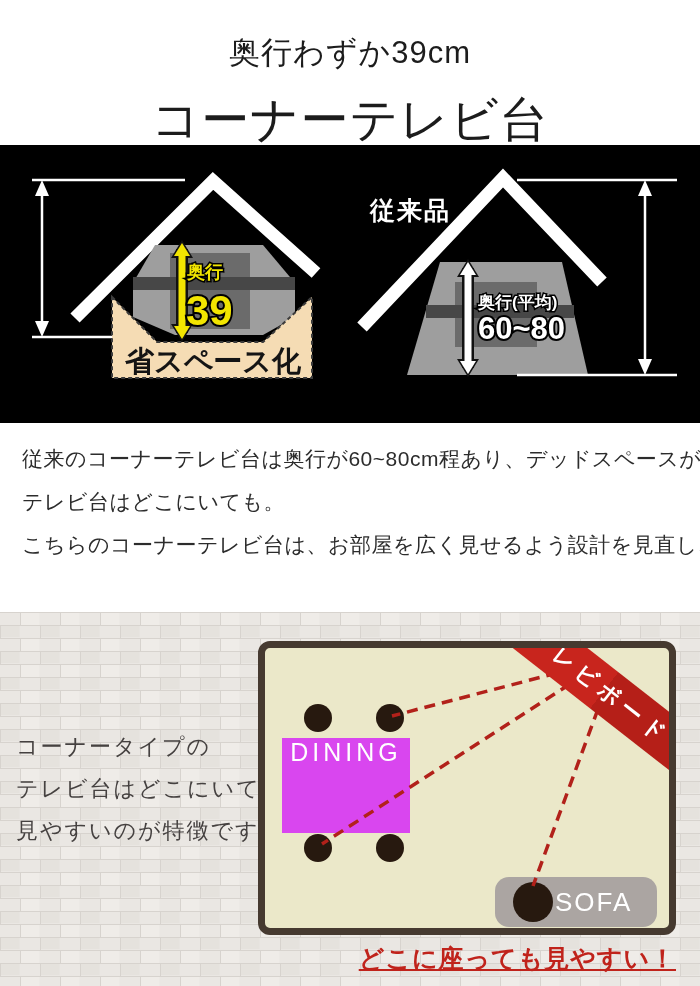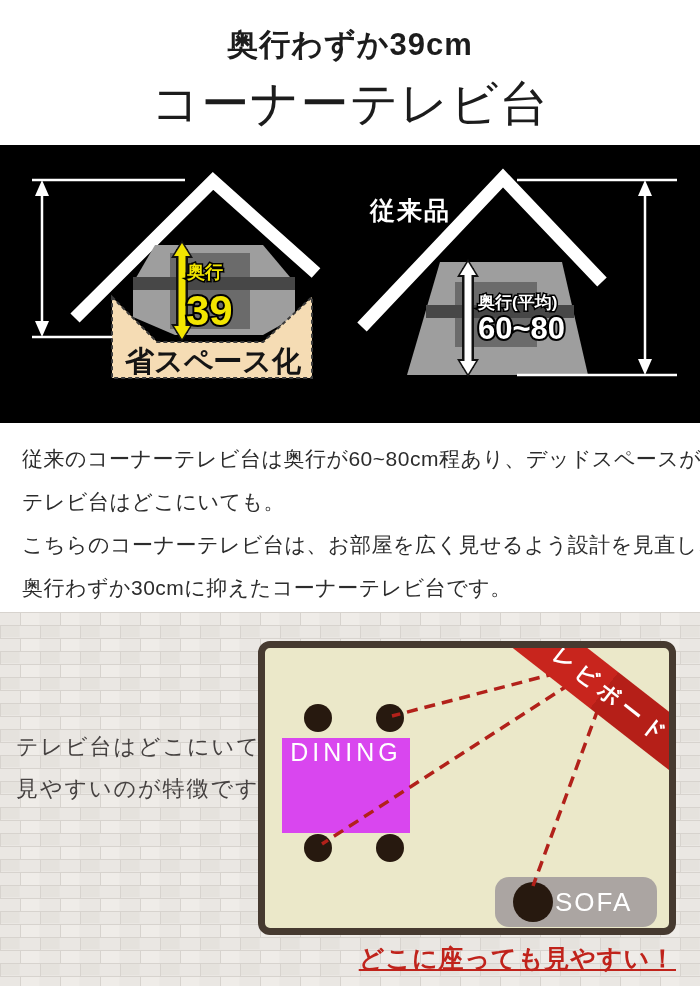--- a/index.html
+++ b/index.html
@@ -8,7 +8,7 @@
 
   
   .header{position:absolute;left:0;top:0;width:700px;height:145px;background:#fff;text-align:center;}
-  .header .subtitle{margin:0;padding-top:24px;font-size:31px;font-weight:bold;color:#1c1c1c;letter-spacing:1px;}
+  .header .subtitle{margin:8px;padding-top:24px;font-size:31px;font-weight:normal;color:#1c1c1c;letter-spacing:1px;}
   .header .title{margin:0;padding-top:6px;font-size:48px;font-weight:normal;color:#1c1c1c;letter-spacing:1px;}
 
   

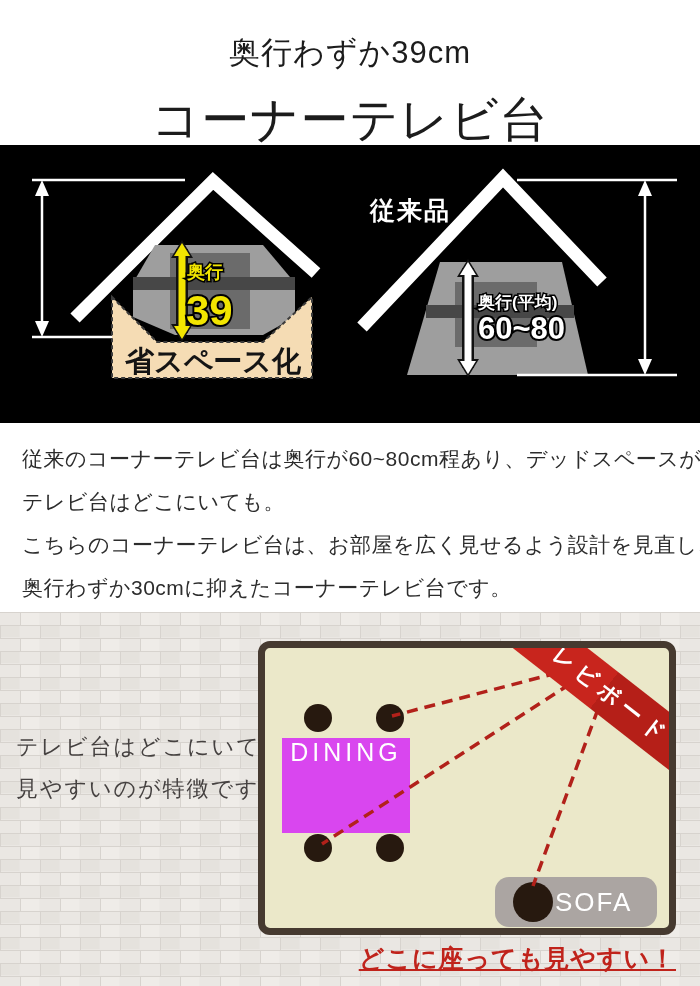--- a/index.html
+++ b/index.html
@@ -112,7 +112,6 @@
     <p class="line">従来のコーナーテレビ台は奥行が60~80cm程あり、デッドスペースが</p>
     <p class="line">テレビ台はどこにいても。</p>
     <p class="line">こちらのコーナーテレビ台は、お部屋を広く見せるよう設計を見直し、</p>
-    <p class="line">奥行わずか30cmに抑えたコーナーテレビ台です。</p>
   </div>
 
   <div class="floor">

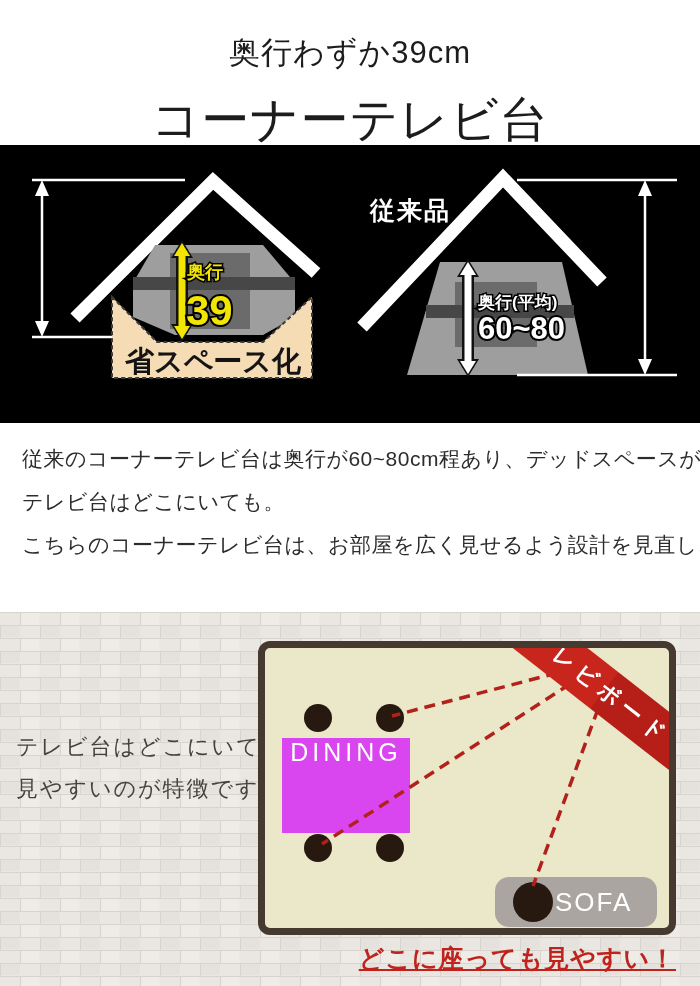--- a/index.html
+++ b/index.html
@@ -131,6 +131,7 @@
     </svg>
 
     <div class="side-text">
+      <div>コーナータイプの</div>
       <div>テレビ台はどこにいても</div>
       <div>見やすいのが特徴です。</div>
     </div>

